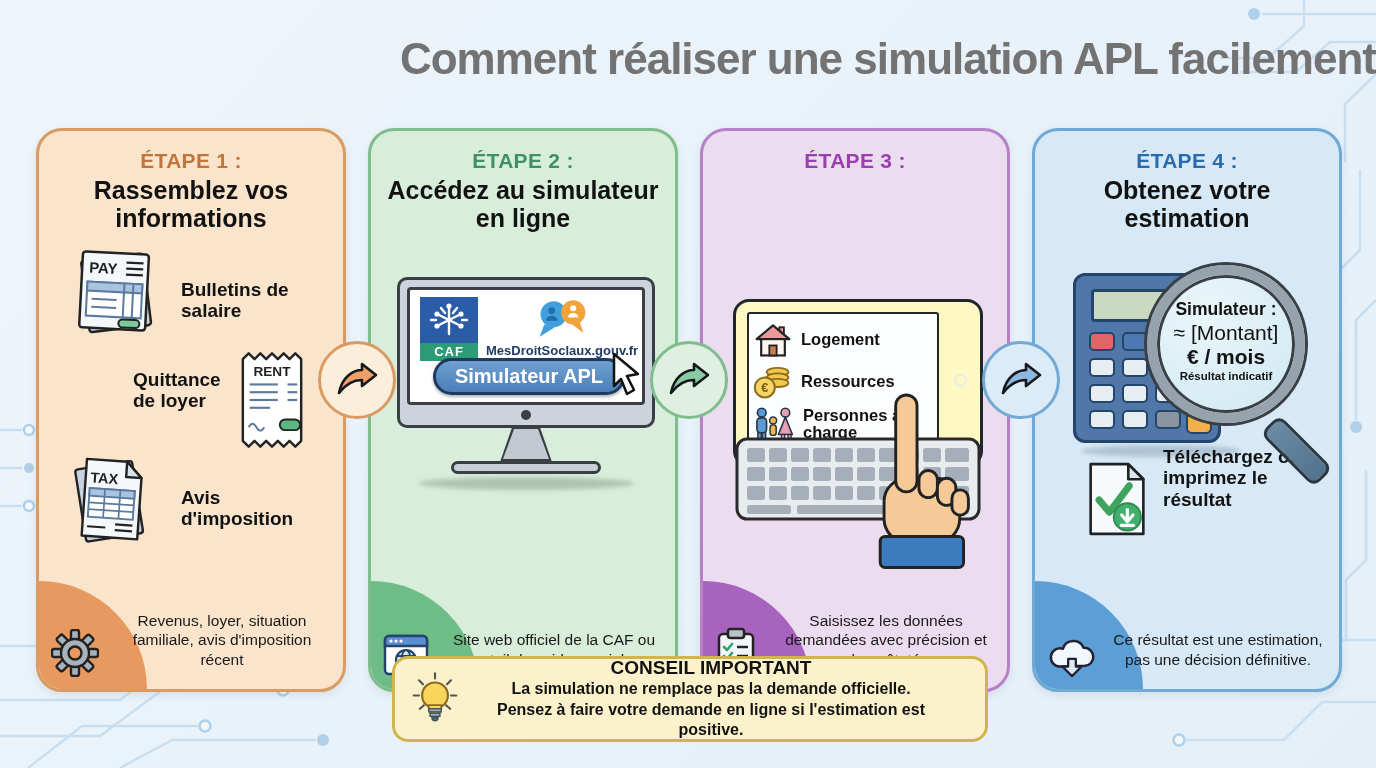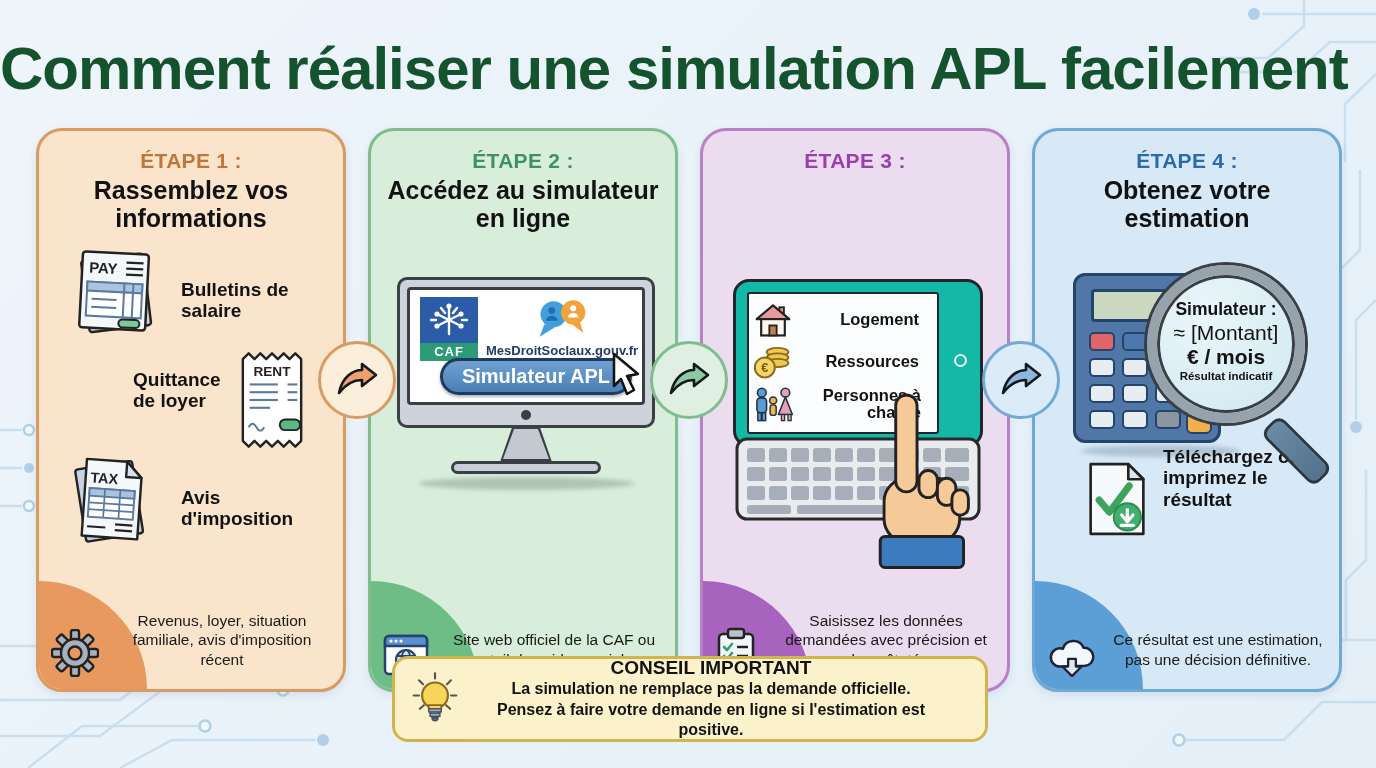--- a/index.html
+++ b/index.html
@@ -11,8 +11,8 @@
   svg text{font-family:"Liberation Sans",sans-serif;}
   #circuits{position:absolute;inset:0;z-index:0;pointer-events:none;}
   .title{
-    position:absolute;top:34px;left:0;right:0;text-align:left;z-index:1;
-    font-size:60px;font-weight:800;color:#14532d;letter-spacing:-1px;
+    position:absolute;top:34px;left:0;right:0;text-align:right;z-index:1;
+    font-size:44px;font-weight:800;color:#737373;letter-spacing:-1px;
   }
   
   .card{

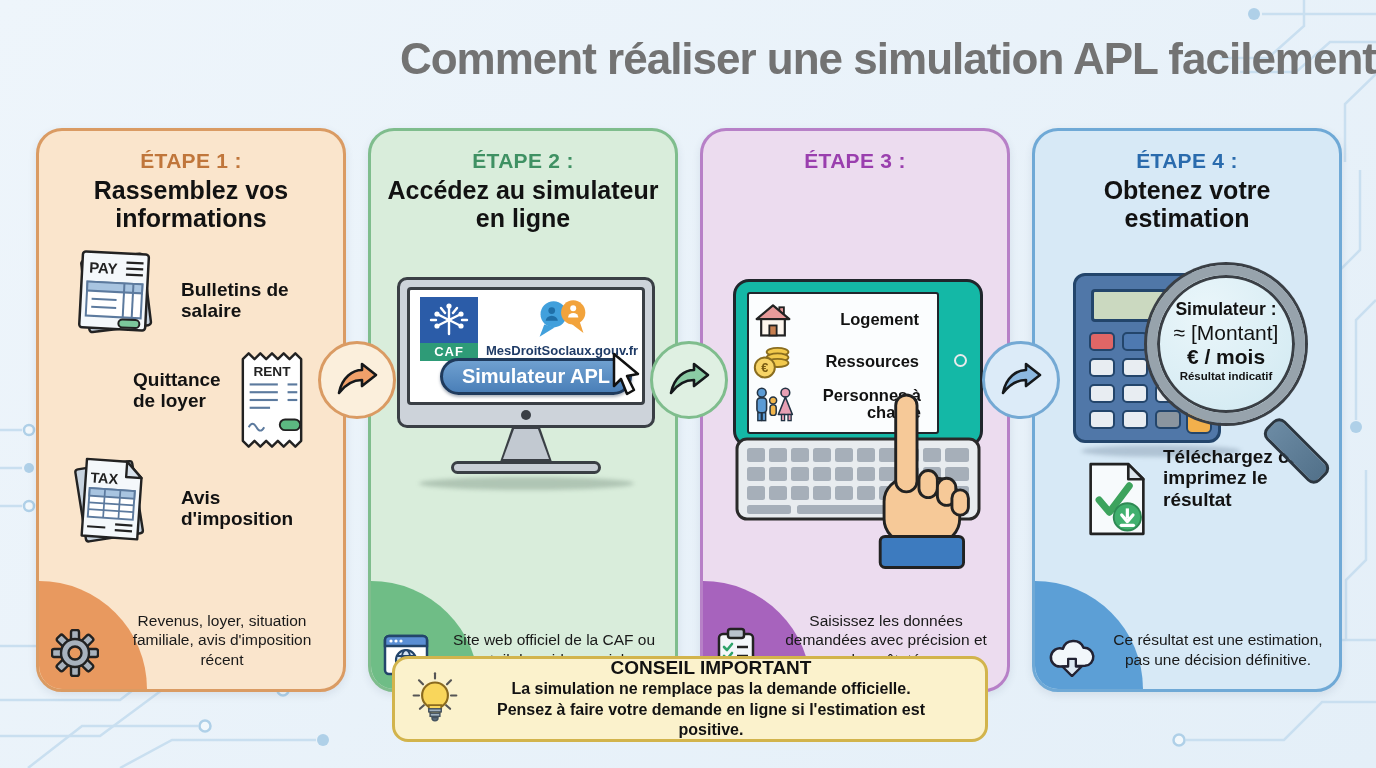--- a/index.html
+++ b/index.html
@@ -58,7 +58,7 @@
   .mbase{width:150px;height:13px;border-radius:7px;background:#C9CFD6;border:3px solid #3A3F45;margin:-1px auto 0;box-sizing:border-box;}
   .mshadow{width:215px;height:13px;border-radius:50%;background:rgba(70,95,80,.28);margin:3px auto 0;filter:blur(2px);}
   
-  .tablet{position:absolute;left:30px;top:148px;width:250px;height:168px;background:#14b8a6;border:3px solid #20262C;border-radius:16px;box-sizing:border-box;text-align:right;}
+  .tablet{position:absolute;left:30px;top:168px;width:250px;height:168px;background:#fef9c3;border:3px solid #20262C;border-radius:16px;box-sizing:border-box;}
   .tscreen{position:absolute;left:11px;top:10px;width:192px;height:142px;background:#FBFDFE;border:2px solid #20262C;border-radius:3px;padding:5px 4px;box-sizing:border-box;}
   .tcam{position:absolute;right:13px;top:72px;width:13px;height:13px;border-radius:50%;border:2.5px solid #E8EAEC;box-sizing:border-box;}
   .trow{display:flex;align-items:center;gap:8px;height:42px;}

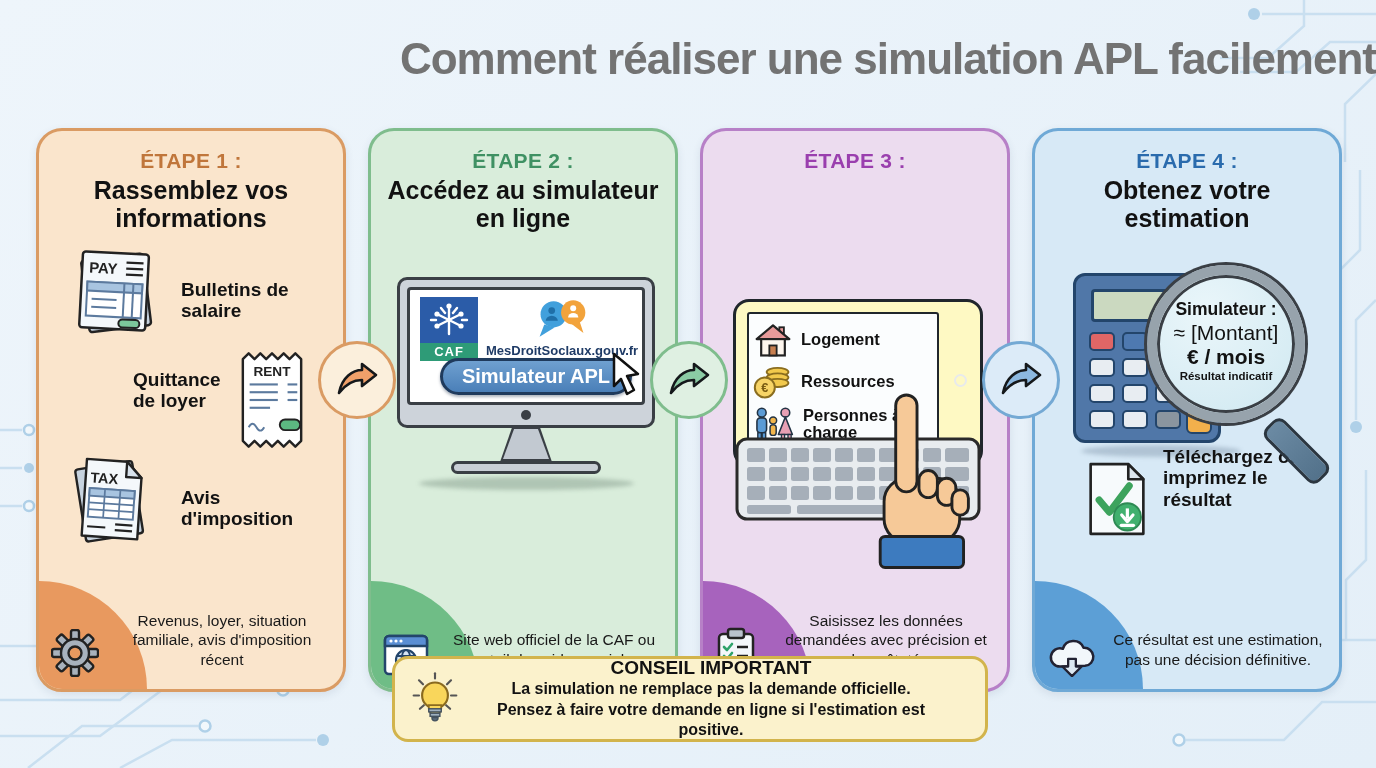--- a/index.html
+++ b/index.html
@@ -45,7 +45,7 @@
   .portal{flex:1;text-align:center;}
   .portal-text{font-size:13px;font-weight:800;color:#1F3B66;margin-top:-2px;}
   .sim-btn{
-    position:absolute;left:30px;bottom:7px;width:192px;height:37px;border-radius:20px;
+    position:absolute;left:23px;bottom:7px;width:192px;height:37px;border-radius:20px;
     background:linear-gradient(#6FA0D0,#4A7FB8);border:3px solid #1F3A5C;box-sizing:border-box;
     color:#fff;font-size:20px;font-weight:800;text-align:center;line-height:30px;
     box-shadow:0 2px 3px rgba(20,40,70,.35);

